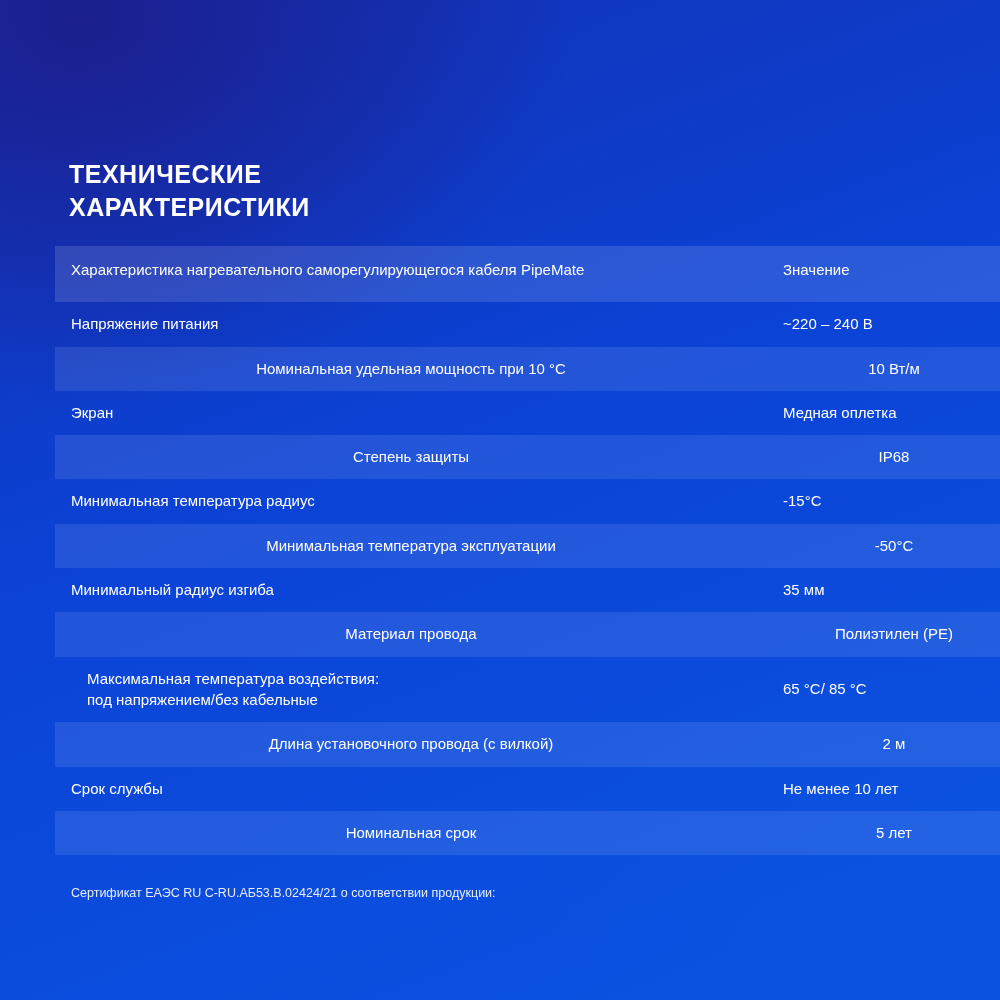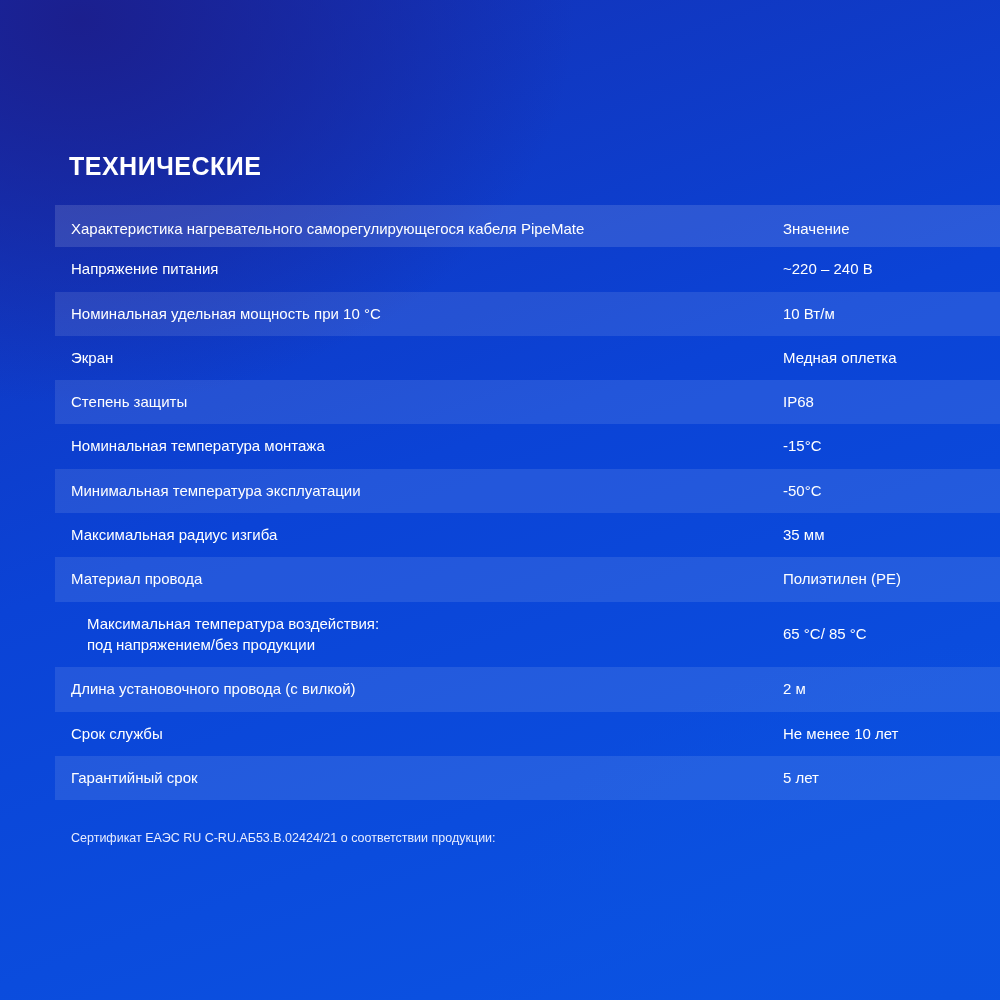--- a/index.html
+++ b/index.html
@@ -25,7 +25,7 @@
   .content {
     position: absolute;
     left: 55px;
-    top: 0;
+    top: 8px;
     width: 905px;
   }
   .title {

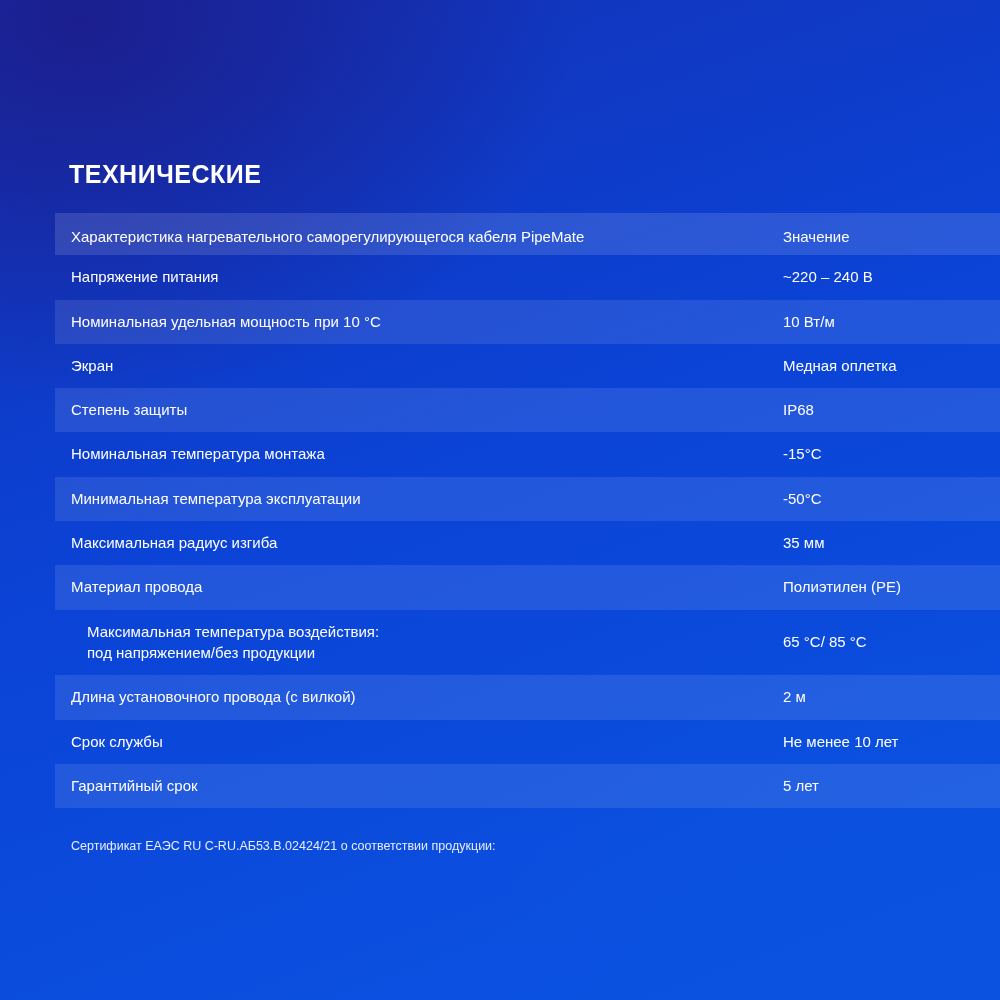--- a/index.html
+++ b/index.html
@@ -92,6 +92,7 @@
 
     <h1 class="title">
       <span>ТЕХНИЧЕСКИЕ</span>
+      <span>ХАРАКТЕРИСТИКИ</span>
     </h1>
 
     <table class="spec">

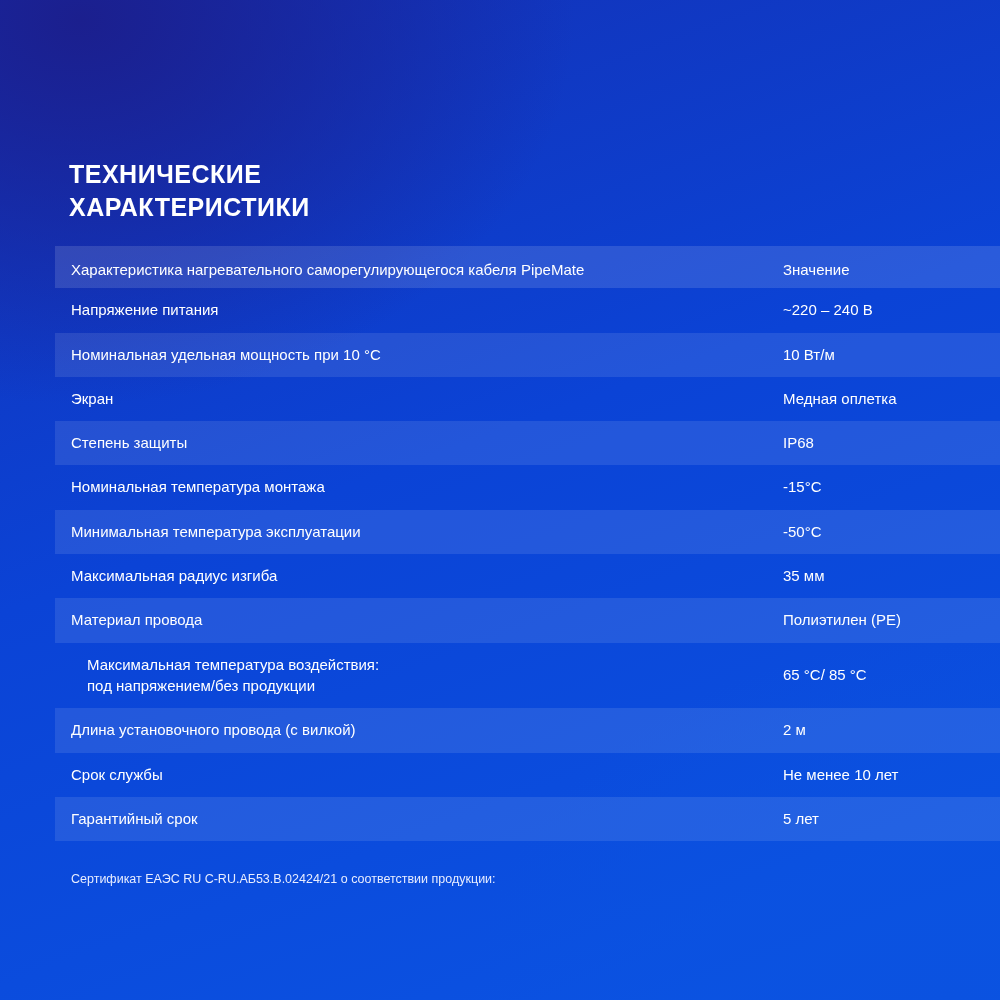--- a/index.html
+++ b/index.html
@@ -62,7 +62,7 @@
   table.spec tr.header td {
     background: rgba(255, 255, 255, 0.13);
     padding-top: 13px;
-    padding-bottom: 8px;
+    padding-bottom: 22px;
   }
   td.col-name {
     width: 680px;

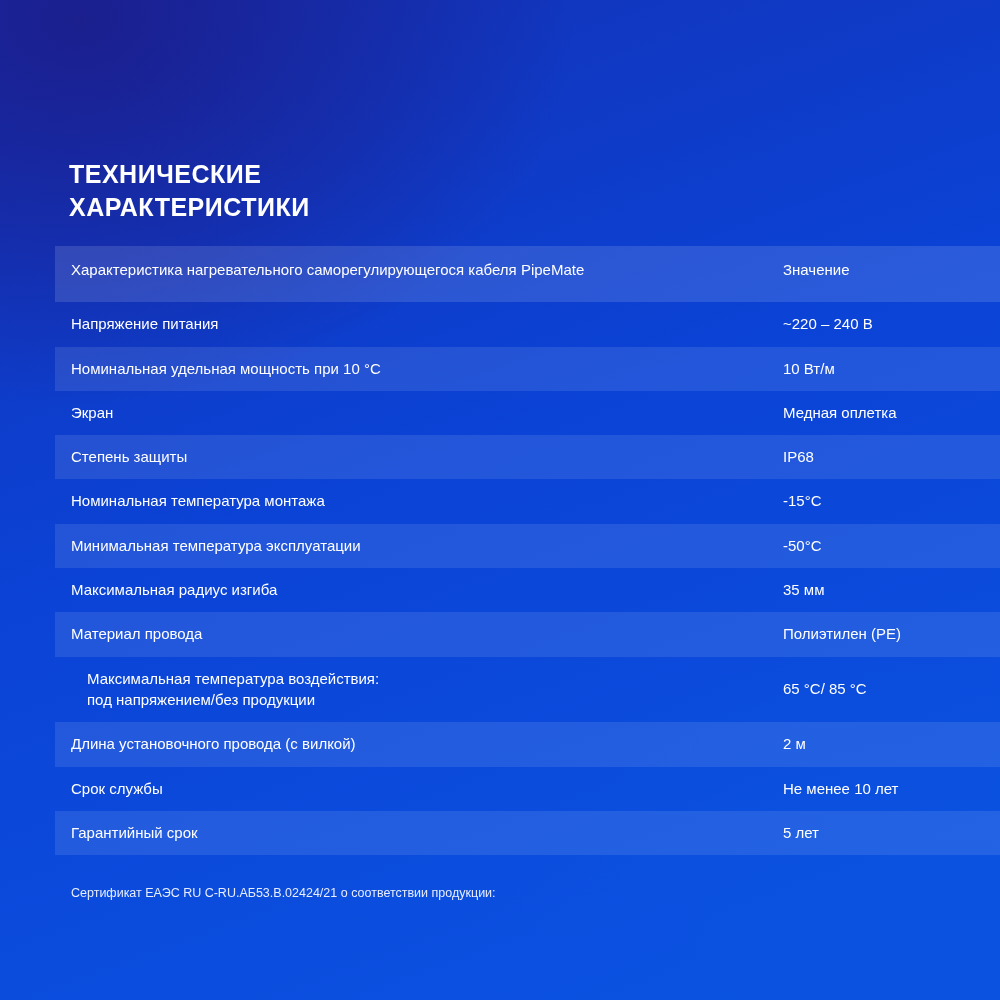--- a/index.html
+++ b/index.html
@@ -55,6 +55,7 @@
   }
   table.spec tr.stripe td {
     background: rgba(255, 255, 255, 0.10);
+    text-align: center;
   }
   table.spec tr.plain td {
     background: transparent;

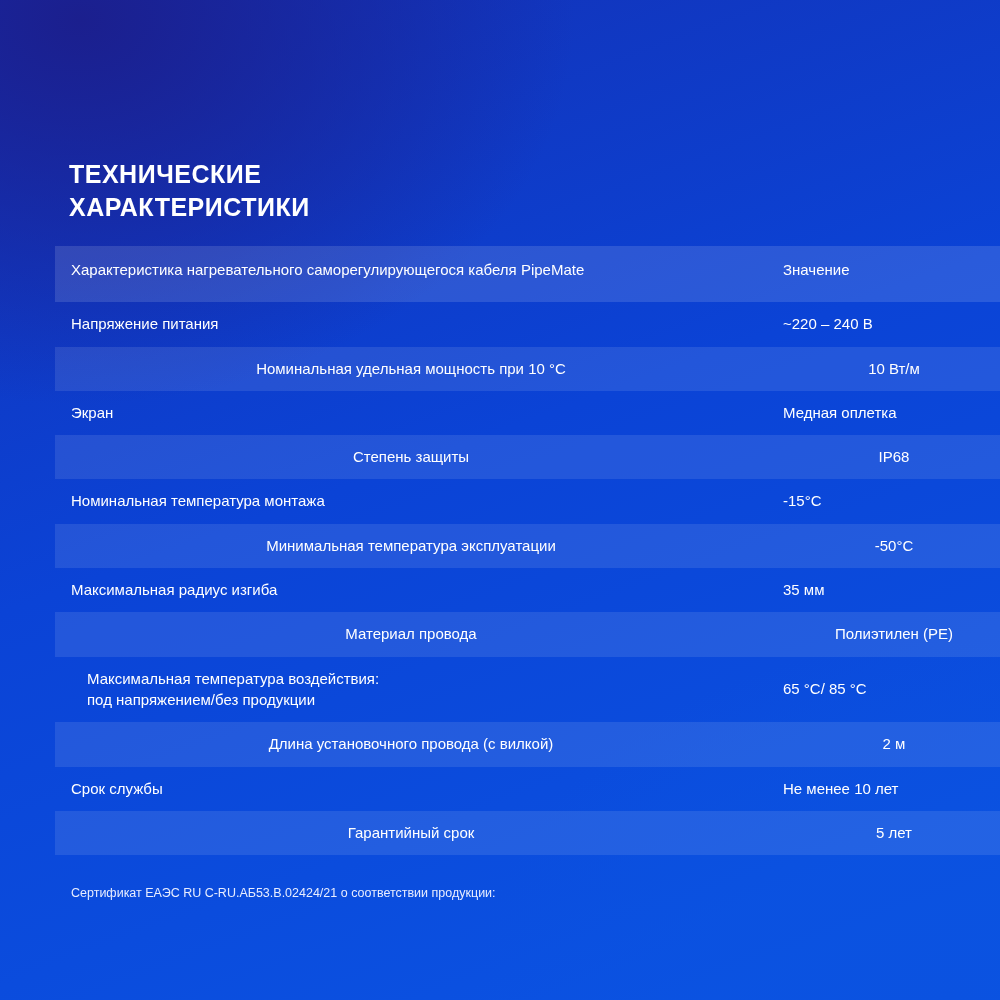--- a/index.html
+++ b/index.html
@@ -124,7 +124,7 @@
         </tr>
 
         <tr class="plain">
-          <td class="col-name">Номинальная температура монтажа</td>
+          <td class="col-name">Минимальная температура радиус</td>
           <td class="col-val">-15°С</td>
         </tr>
 

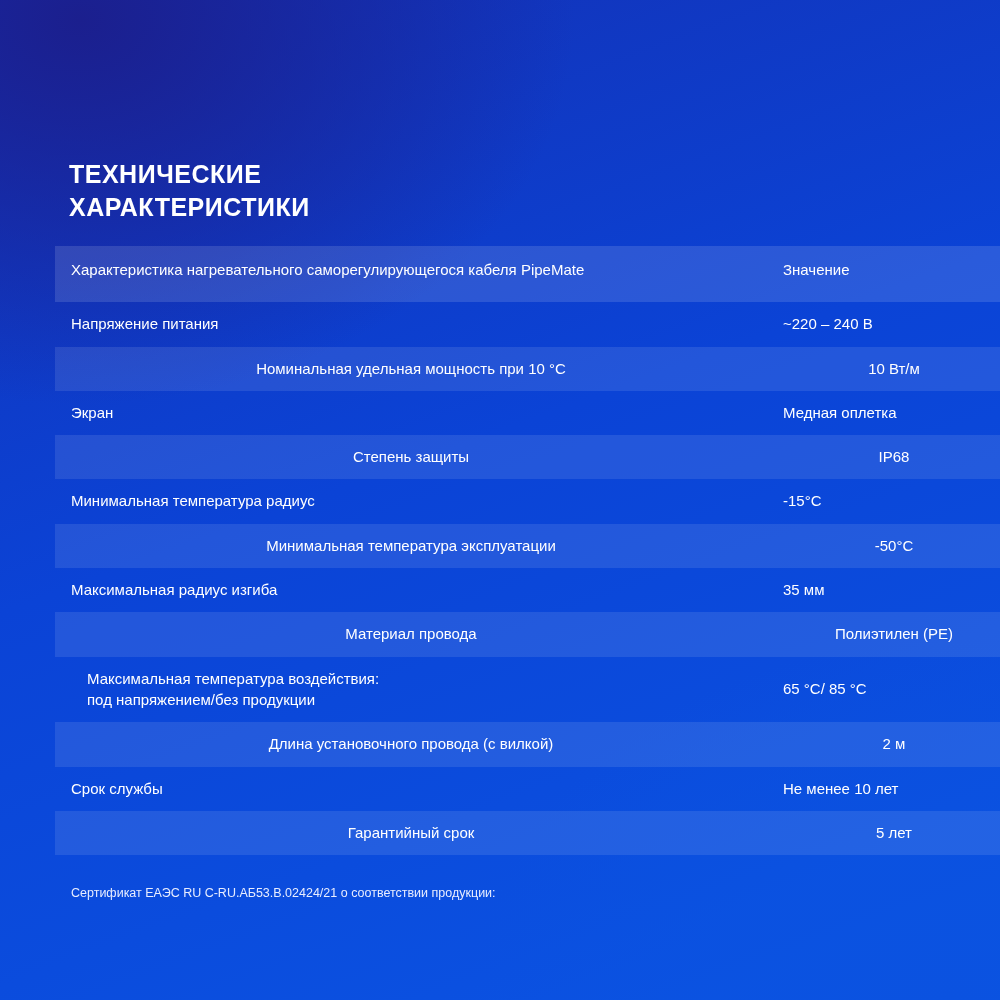--- a/index.html
+++ b/index.html
@@ -134,7 +134,7 @@
         </tr>
 
         <tr class="plain">
-          <td class="col-name">Максимальная радиус изгиба</td>
+          <td class="col-name">Минимальный радиус изгиба</td>
           <td class="col-val">35 мм</td>
         </tr>
 

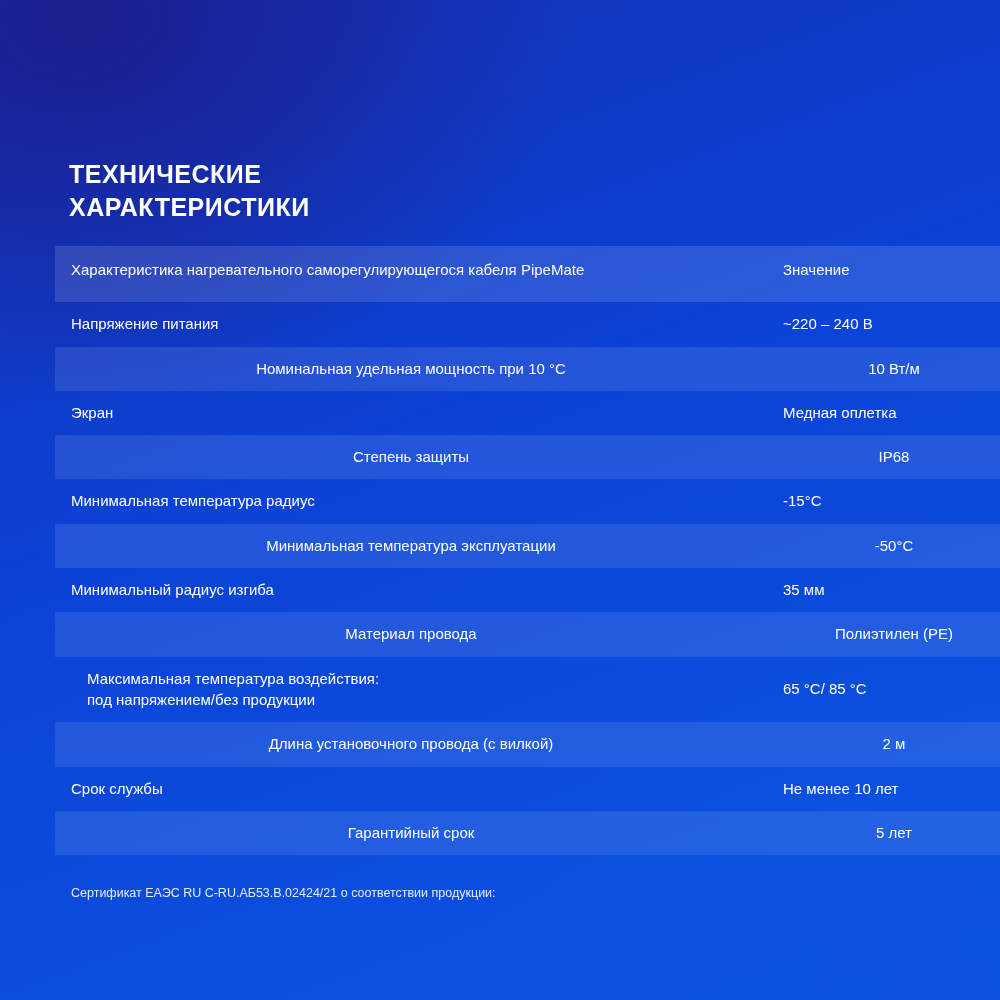--- a/index.html
+++ b/index.html
@@ -146,7 +146,7 @@
         <tr class="plain">
           <td class="col-name">
             <span class="cell-line">Максимальная температура воздействия:</span>
-            <span class="cell-line">под напряжением/без продукции</span>
+            <span class="cell-line">под напряжением/без кабельные</span>
           </td>
           <td class="col-val">65 °С/ 85 °С</td>
         </tr>

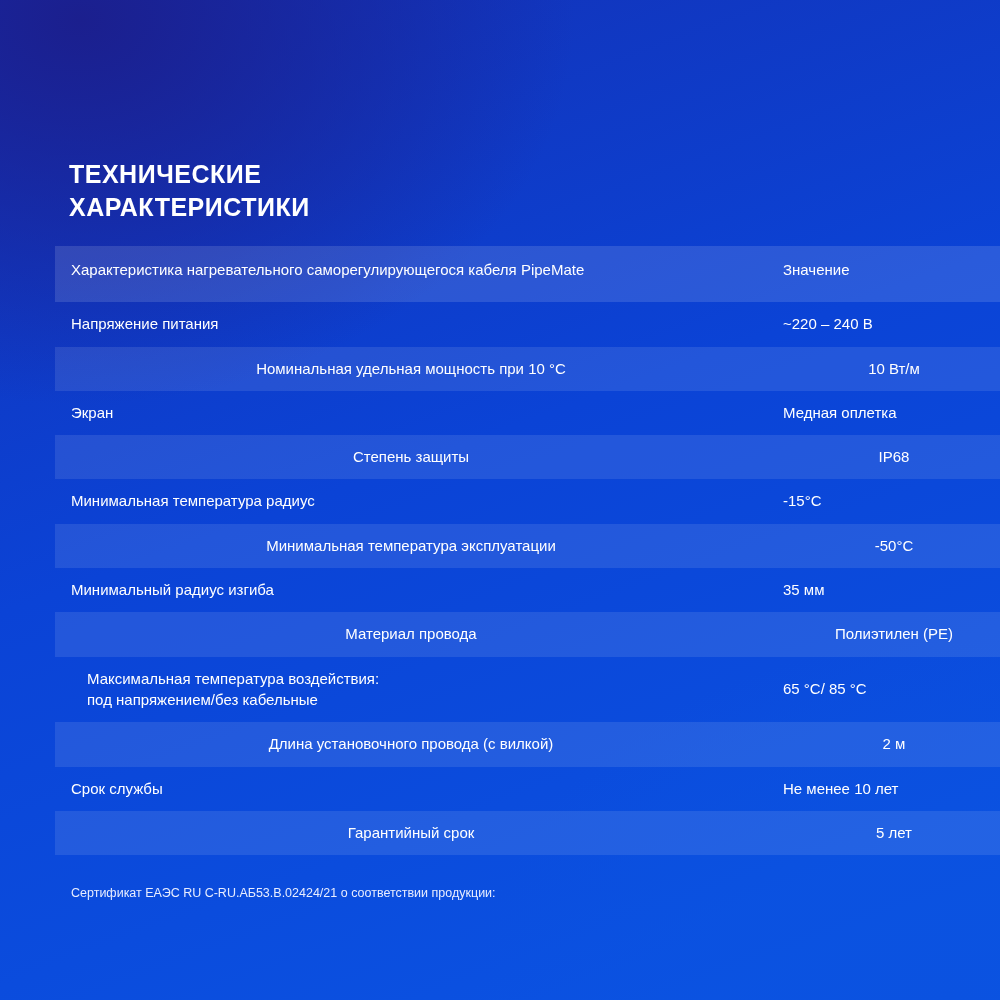--- a/index.html
+++ b/index.html
@@ -162,7 +162,7 @@
         </tr>
 
         <tr class="stripe">
-          <td class="col-name">Гарантийный срок</td>
+          <td class="col-name">Номинальная срок</td>
           <td class="col-val">5 лет</td>
         </tr>
       </tbody>

